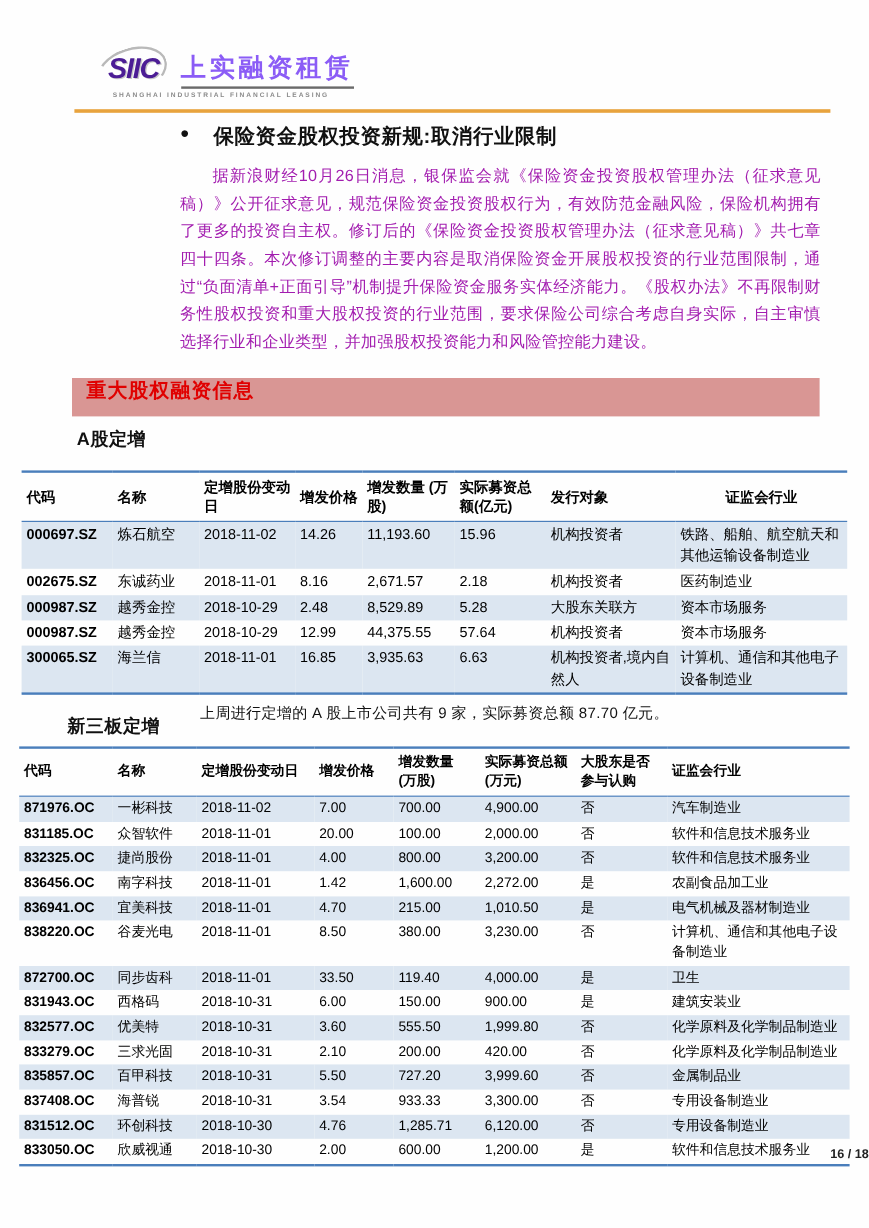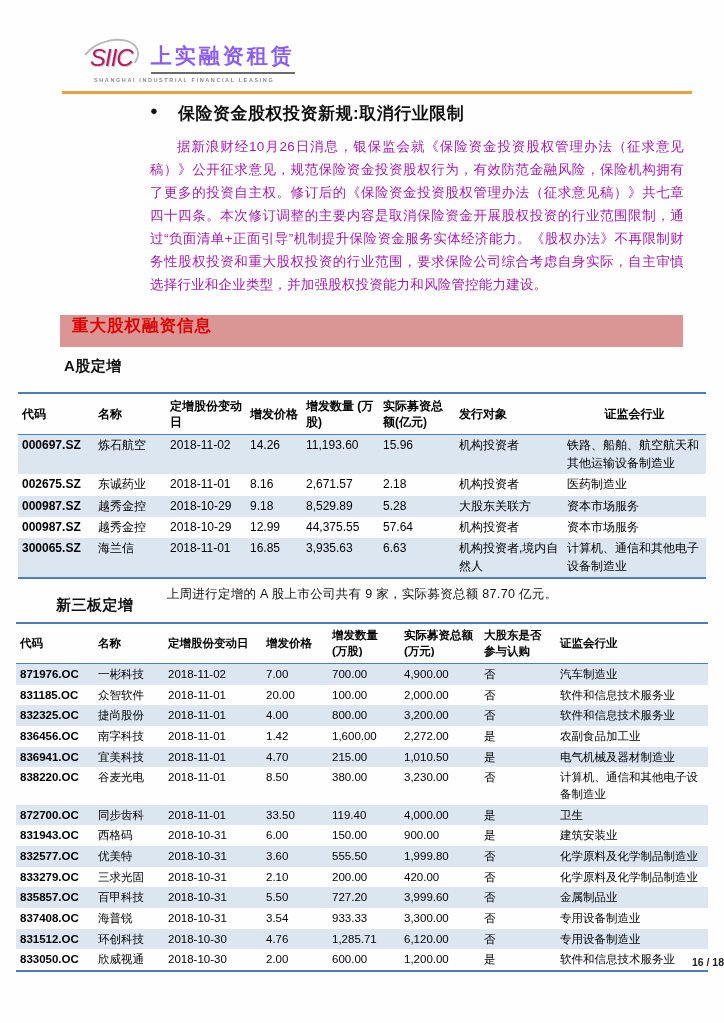--- a/index.html
+++ b/index.html
@@ -15,7 +15,7 @@
   .hdr { position:absolute; top:40px; left:84px; }
   .logo-row { display:flex; align-items:flex-end; }
   .siic-mark {
-    font-style:italic; font-weight:normal; font-size:24px; color:#be185d;
+    font-style:italic; font-weight:bold; font-size:24px; color:#4c1d95;
     letter-spacing:-1px; position:relative; padding:4px 10px 2px 6px;
     text-shadow:1px 1px 0 #c9c9c9;
   }

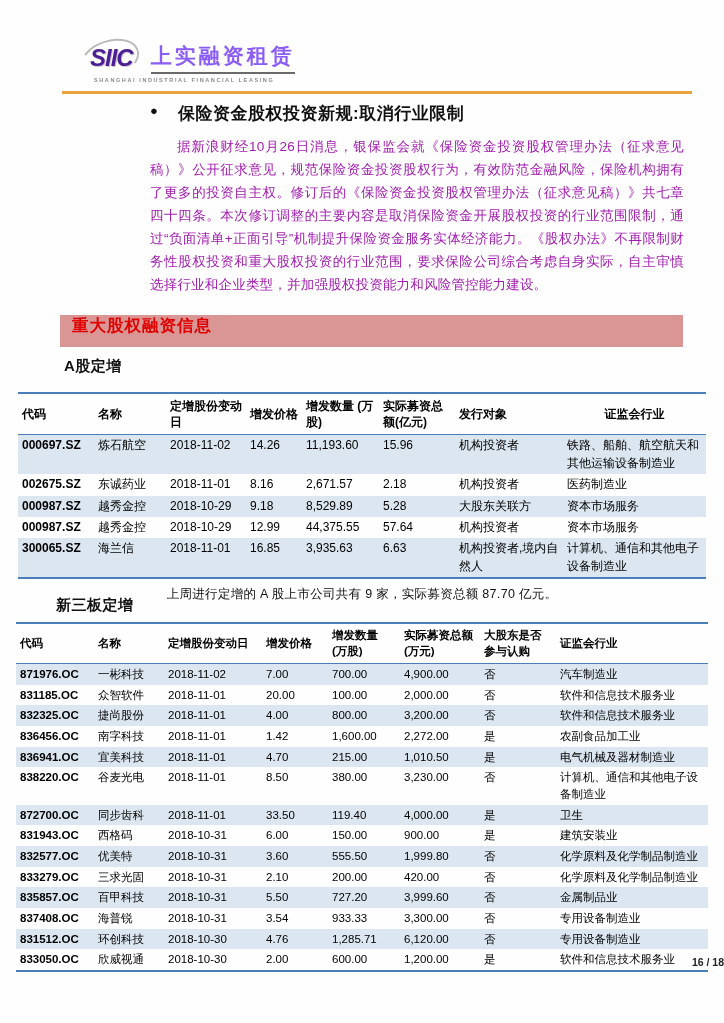--- a/index.html
+++ b/index.html
@@ -162,7 +162,7 @@
             <td>000987.SZ</td>
             <td>越秀金控</td>
             <td>2018-10-29</td>
-            <td>9.18</td>
+            <td>2.48</td>
             <td>8,529.89</td>
             <td>5.28</td>
             <td>大股东关联方</td>

